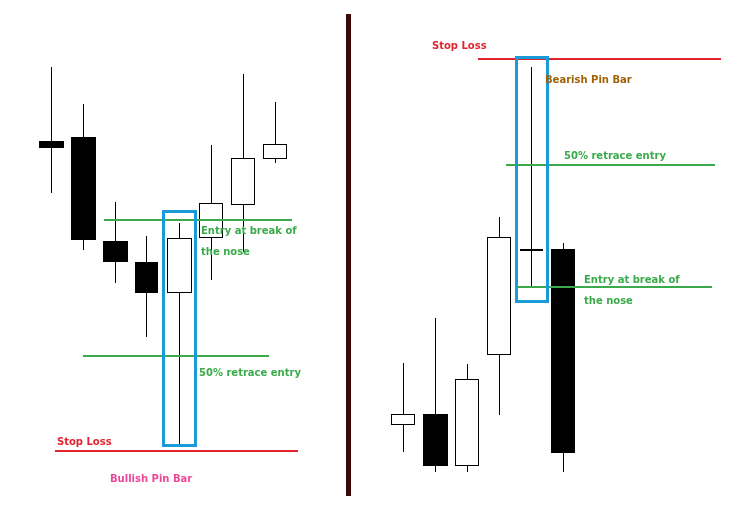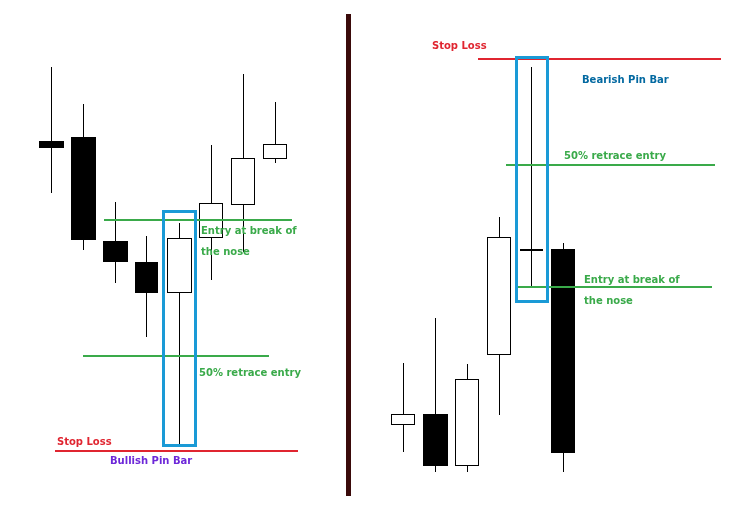--- a/index.html
+++ b/index.html
@@ -75,7 +75,7 @@
   <div class="box" style="left:515px;top:56px;width:34px;height:247px;"></div>
 
   <div class="lbl" style="left:432px;top:35px;color:#e02530;">Stop Loss</div>
-  <div class="lbl" style="left:582px;top:69px;color:#0369a1;">Bearish Pin Bar</div>
+  <div class="lbl" style="left:545px;top:69px;color:#a16207;">Bearish Pin Bar</div>
   <div class="lbl" style="left:564px;top:145px;color:#3aaa4a;">50% retrace entry</div>
   <div class="lbl" style="left:584px;top:269px;color:#3aaa4a;">
     <div>Entry at break of</div>

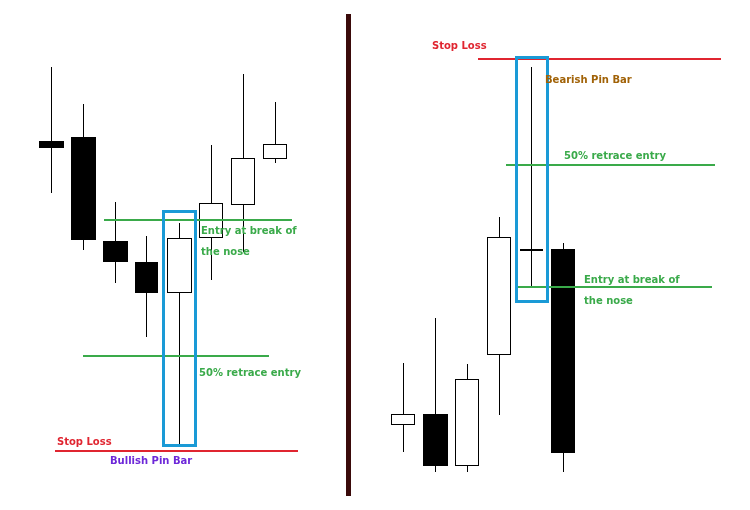--- a/index.html
+++ b/index.html
@@ -49,7 +49,7 @@
   </div>
   <div class="lbl" style="left:199px;top:362px;color:#3aaa4a;">50% retrace entry</div>
   <div class="lbl" style="left:57px;top:431px;color:#e02530;">Stop Loss</div>
-  <div class="lbl" style="left:110px;top:450px;color:#6d28d9;">Bullish Pin Bar</div>
+  <div class="lbl" style="left:110px;top:468px;color:#ec4899;">Bullish Pin Bar</div>
 
   <div class="divider" style="left:346px;top:14px;width:5px;height:482px;"></div>
 

